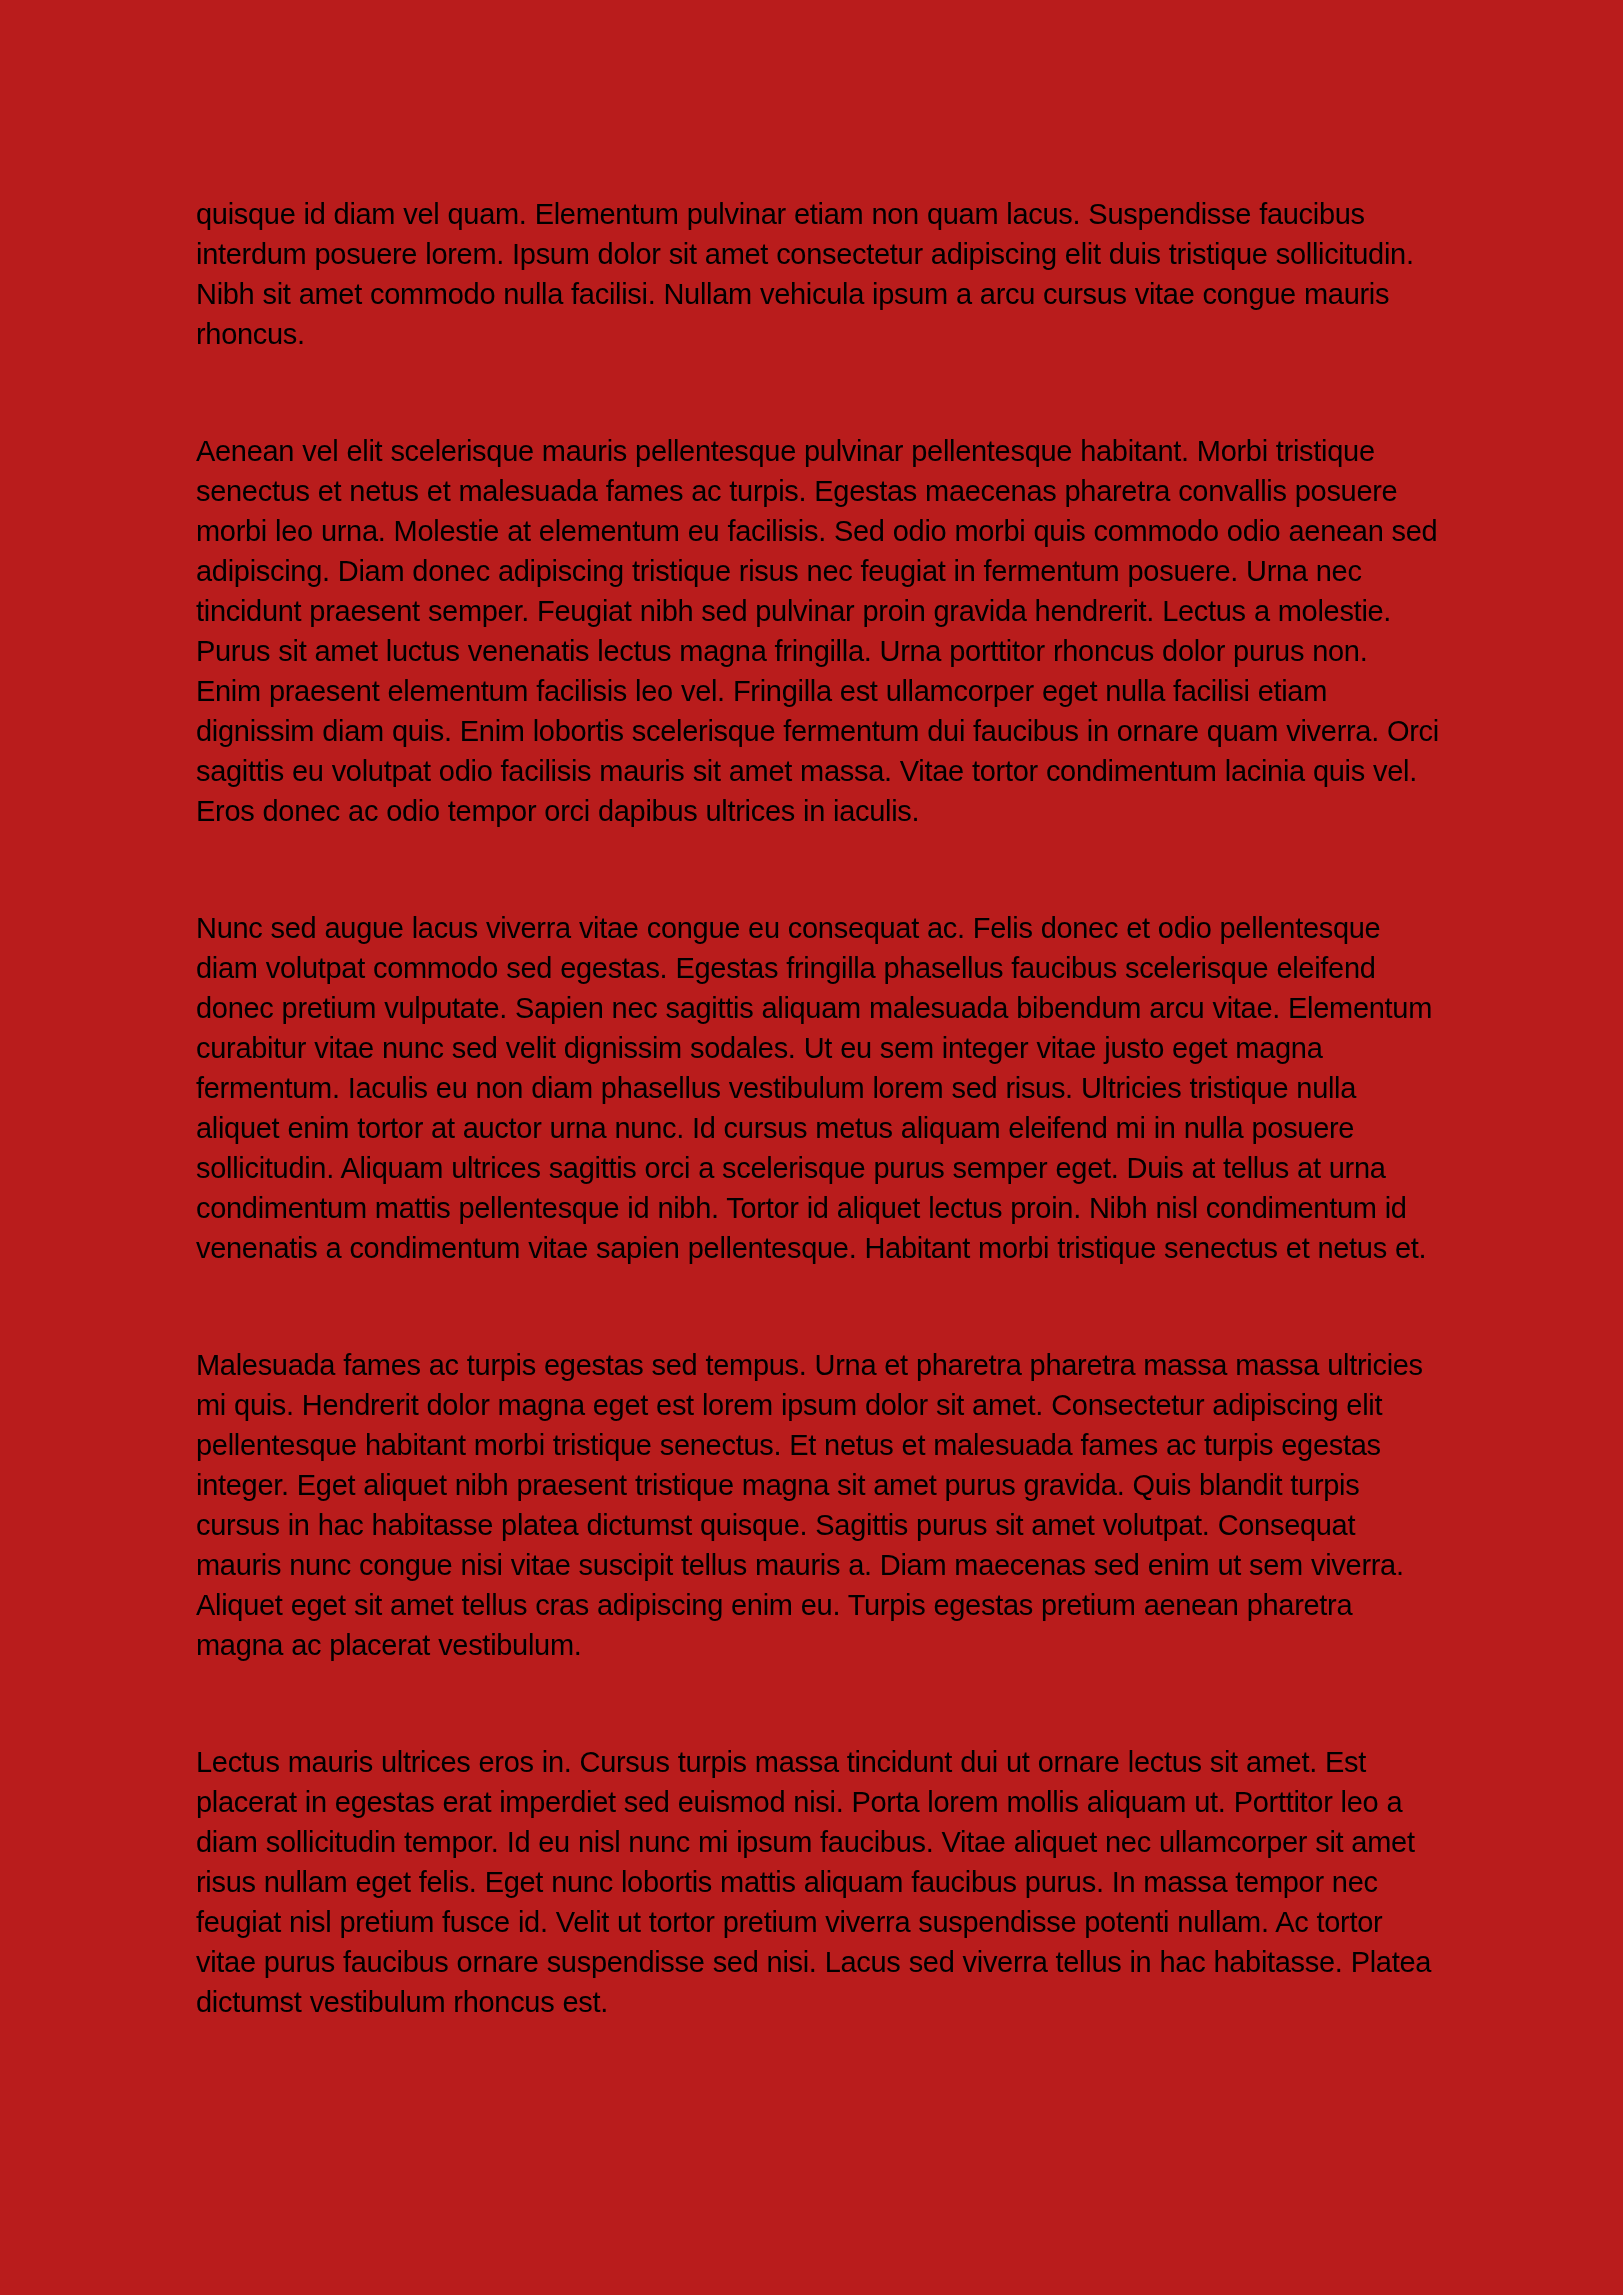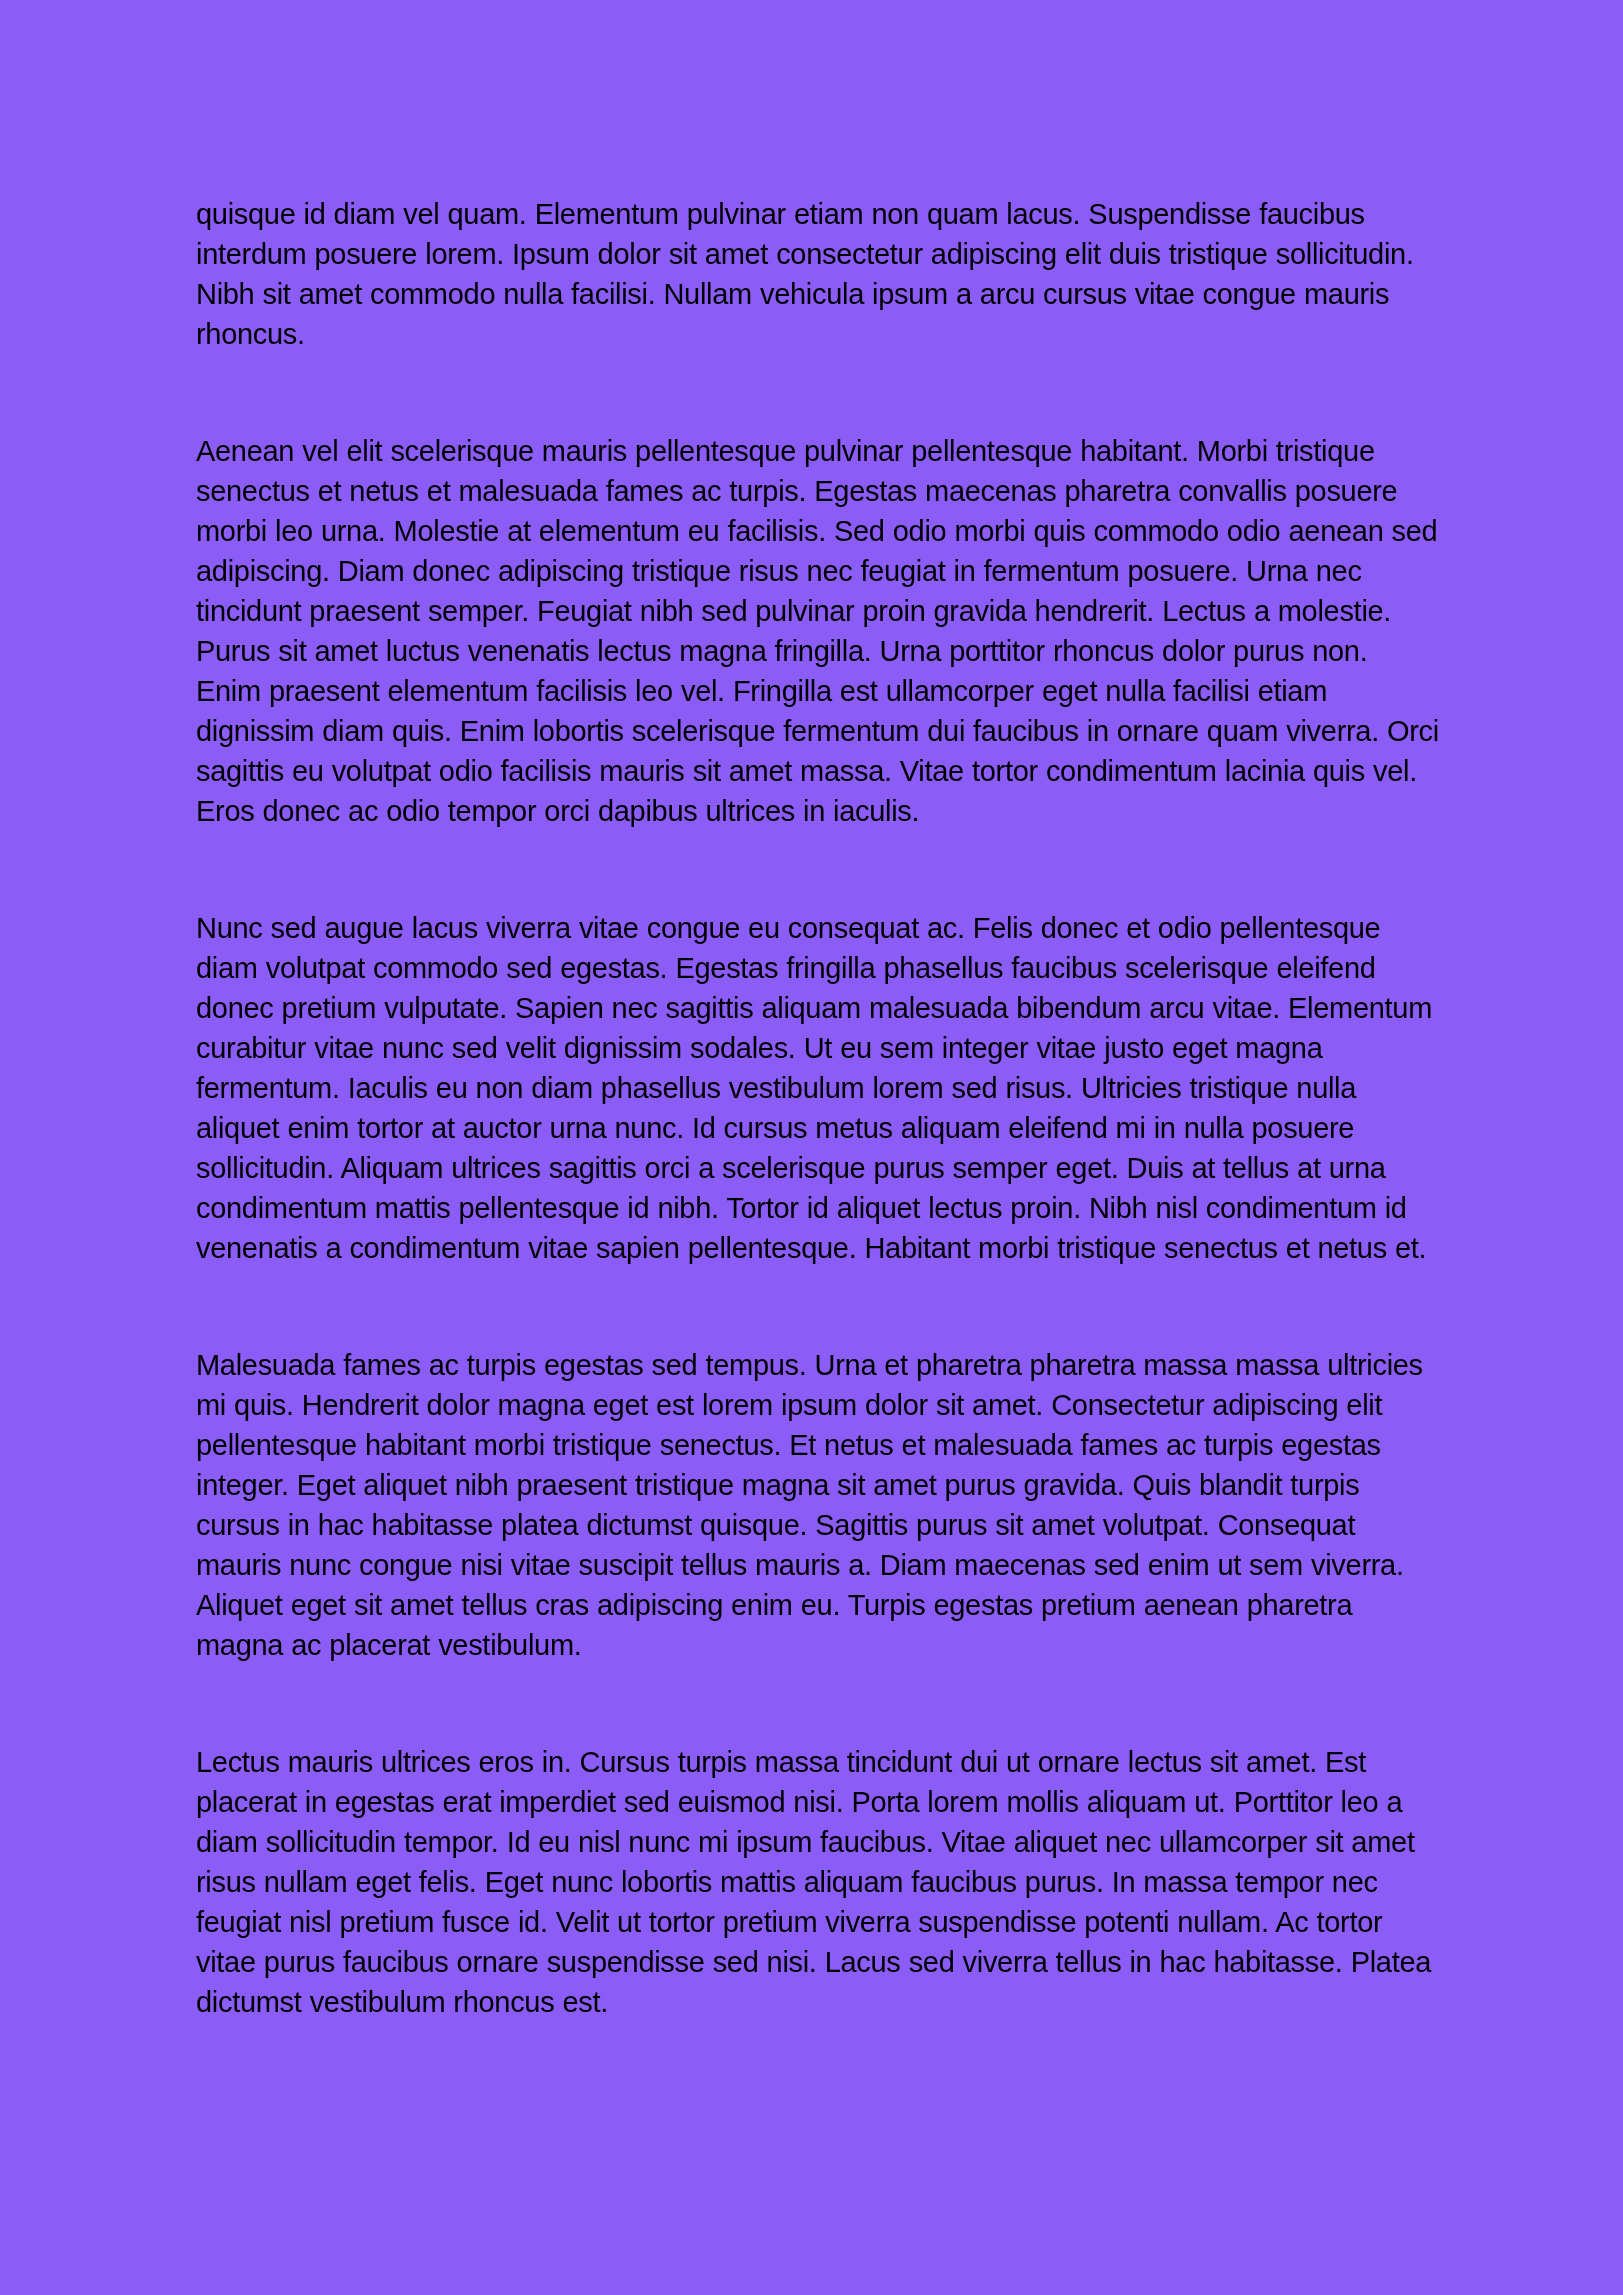--- a/index.html
+++ b/index.html
@@ -18,7 +18,7 @@
   .page {
     position: absolute;
     inset: 0;
-    background: #8b5cf6;
+    background: #b91c1c;
   }
   .doc-body {
     position: absolute;

